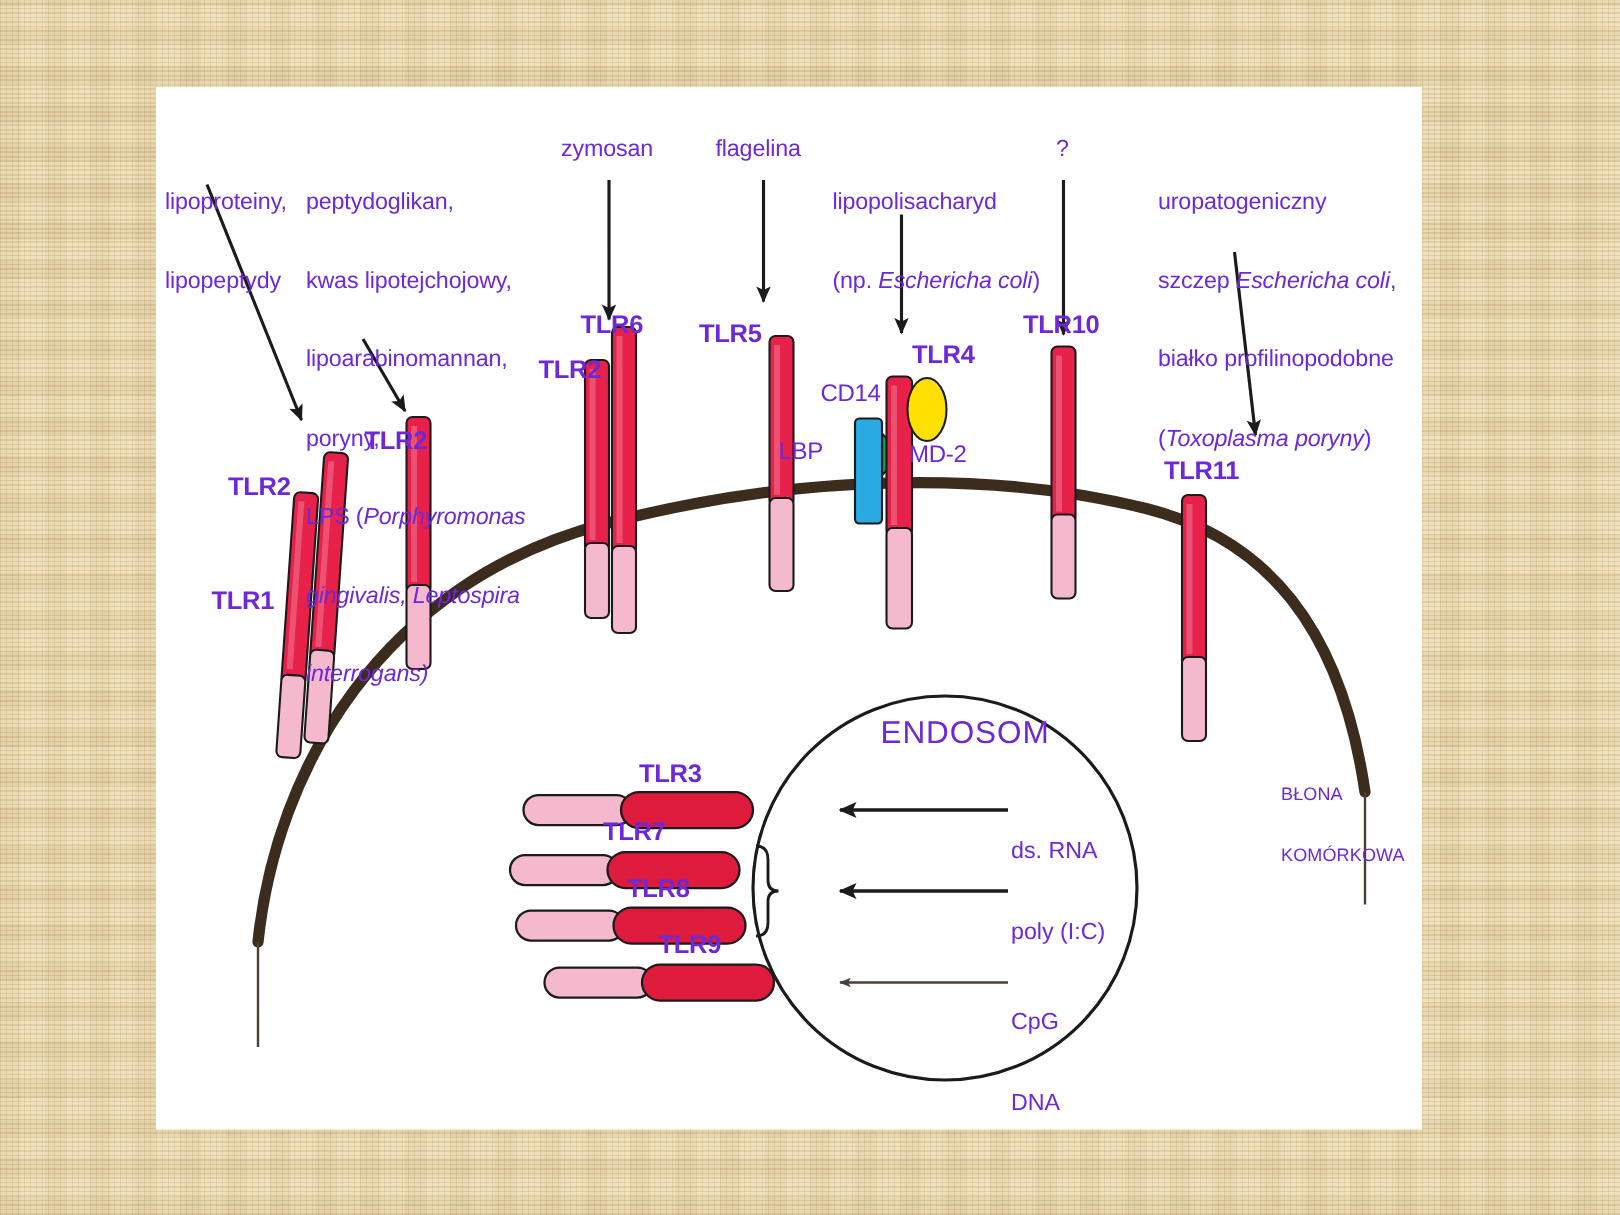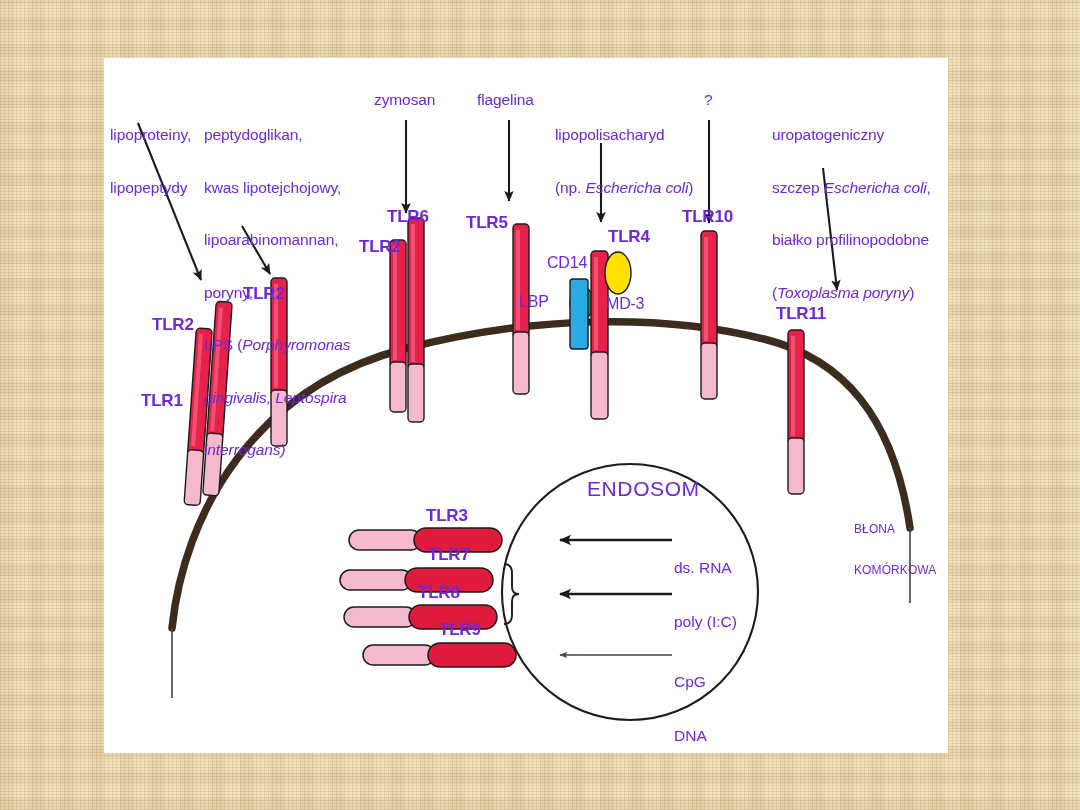--- a/index.html
+++ b/index.html
@@ -267,7 +267,7 @@
 
   <div class="lbl acc-label" style="left:443px; top:196px;">CD14</div>
   <div class="lbl acc-label" style="left:415px; top:235px;">LBP</div>
-  <div class="lbl acc-label" style="left:502px; top:237px;">MD-3</div>
+  <div class="lbl acc-label" style="left:502px; top:237px;">MD-2</div>
 
   <div class="lbl endo-label" style="left:483px; top:419px;">ENDOSOM</div>
 

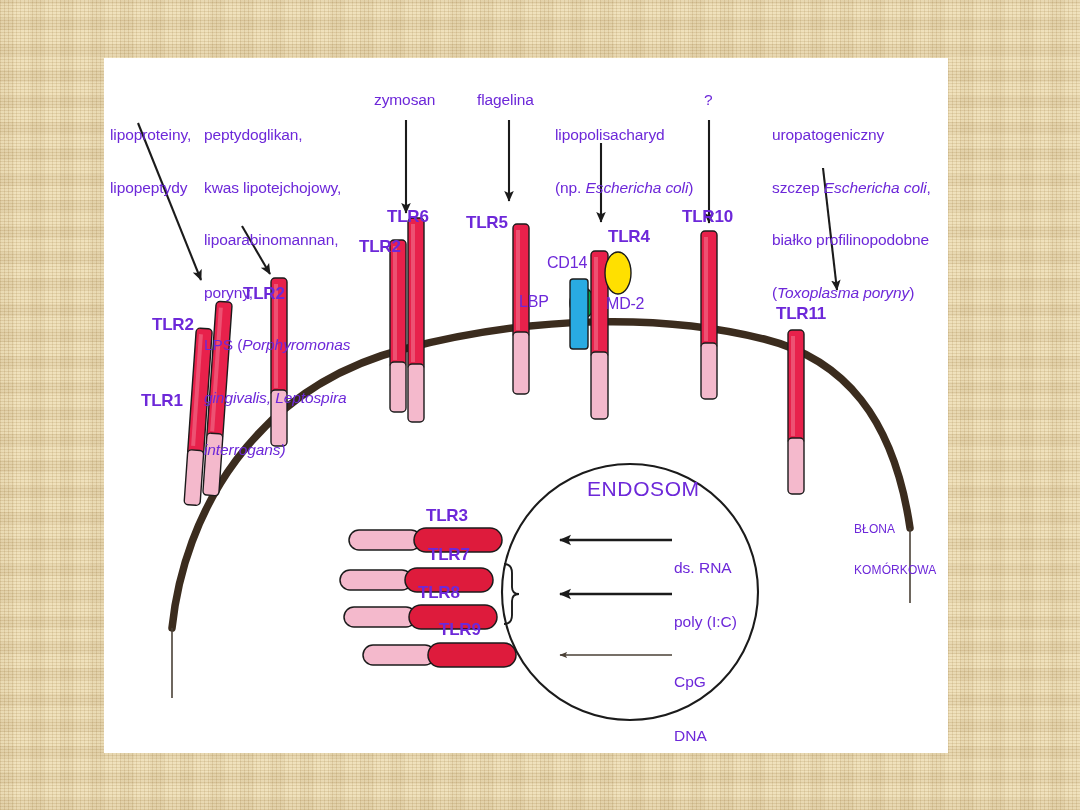--- a/index.html
+++ b/index.html
@@ -272,7 +272,7 @@
   <div class="lbl endo-label" style="left:483px; top:419px;">ENDOSOM</div>
 
   <div class="lbl tlr-label" style="left:322px; top:448px;">TLR3</div>
-  <div class="lbl tlr-label" style="left:324px; top:487px;">TLR7</div>
+  <div class="lbl tlr-label" style="left:298px; top:487px;">TLR7</div>
   <div class="lbl tlr-label" style="left:314px; top:525px;">TLR8</div>
   <div class="lbl tlr-label" style="left:335px; top:562px;">TLR9</div>
 

